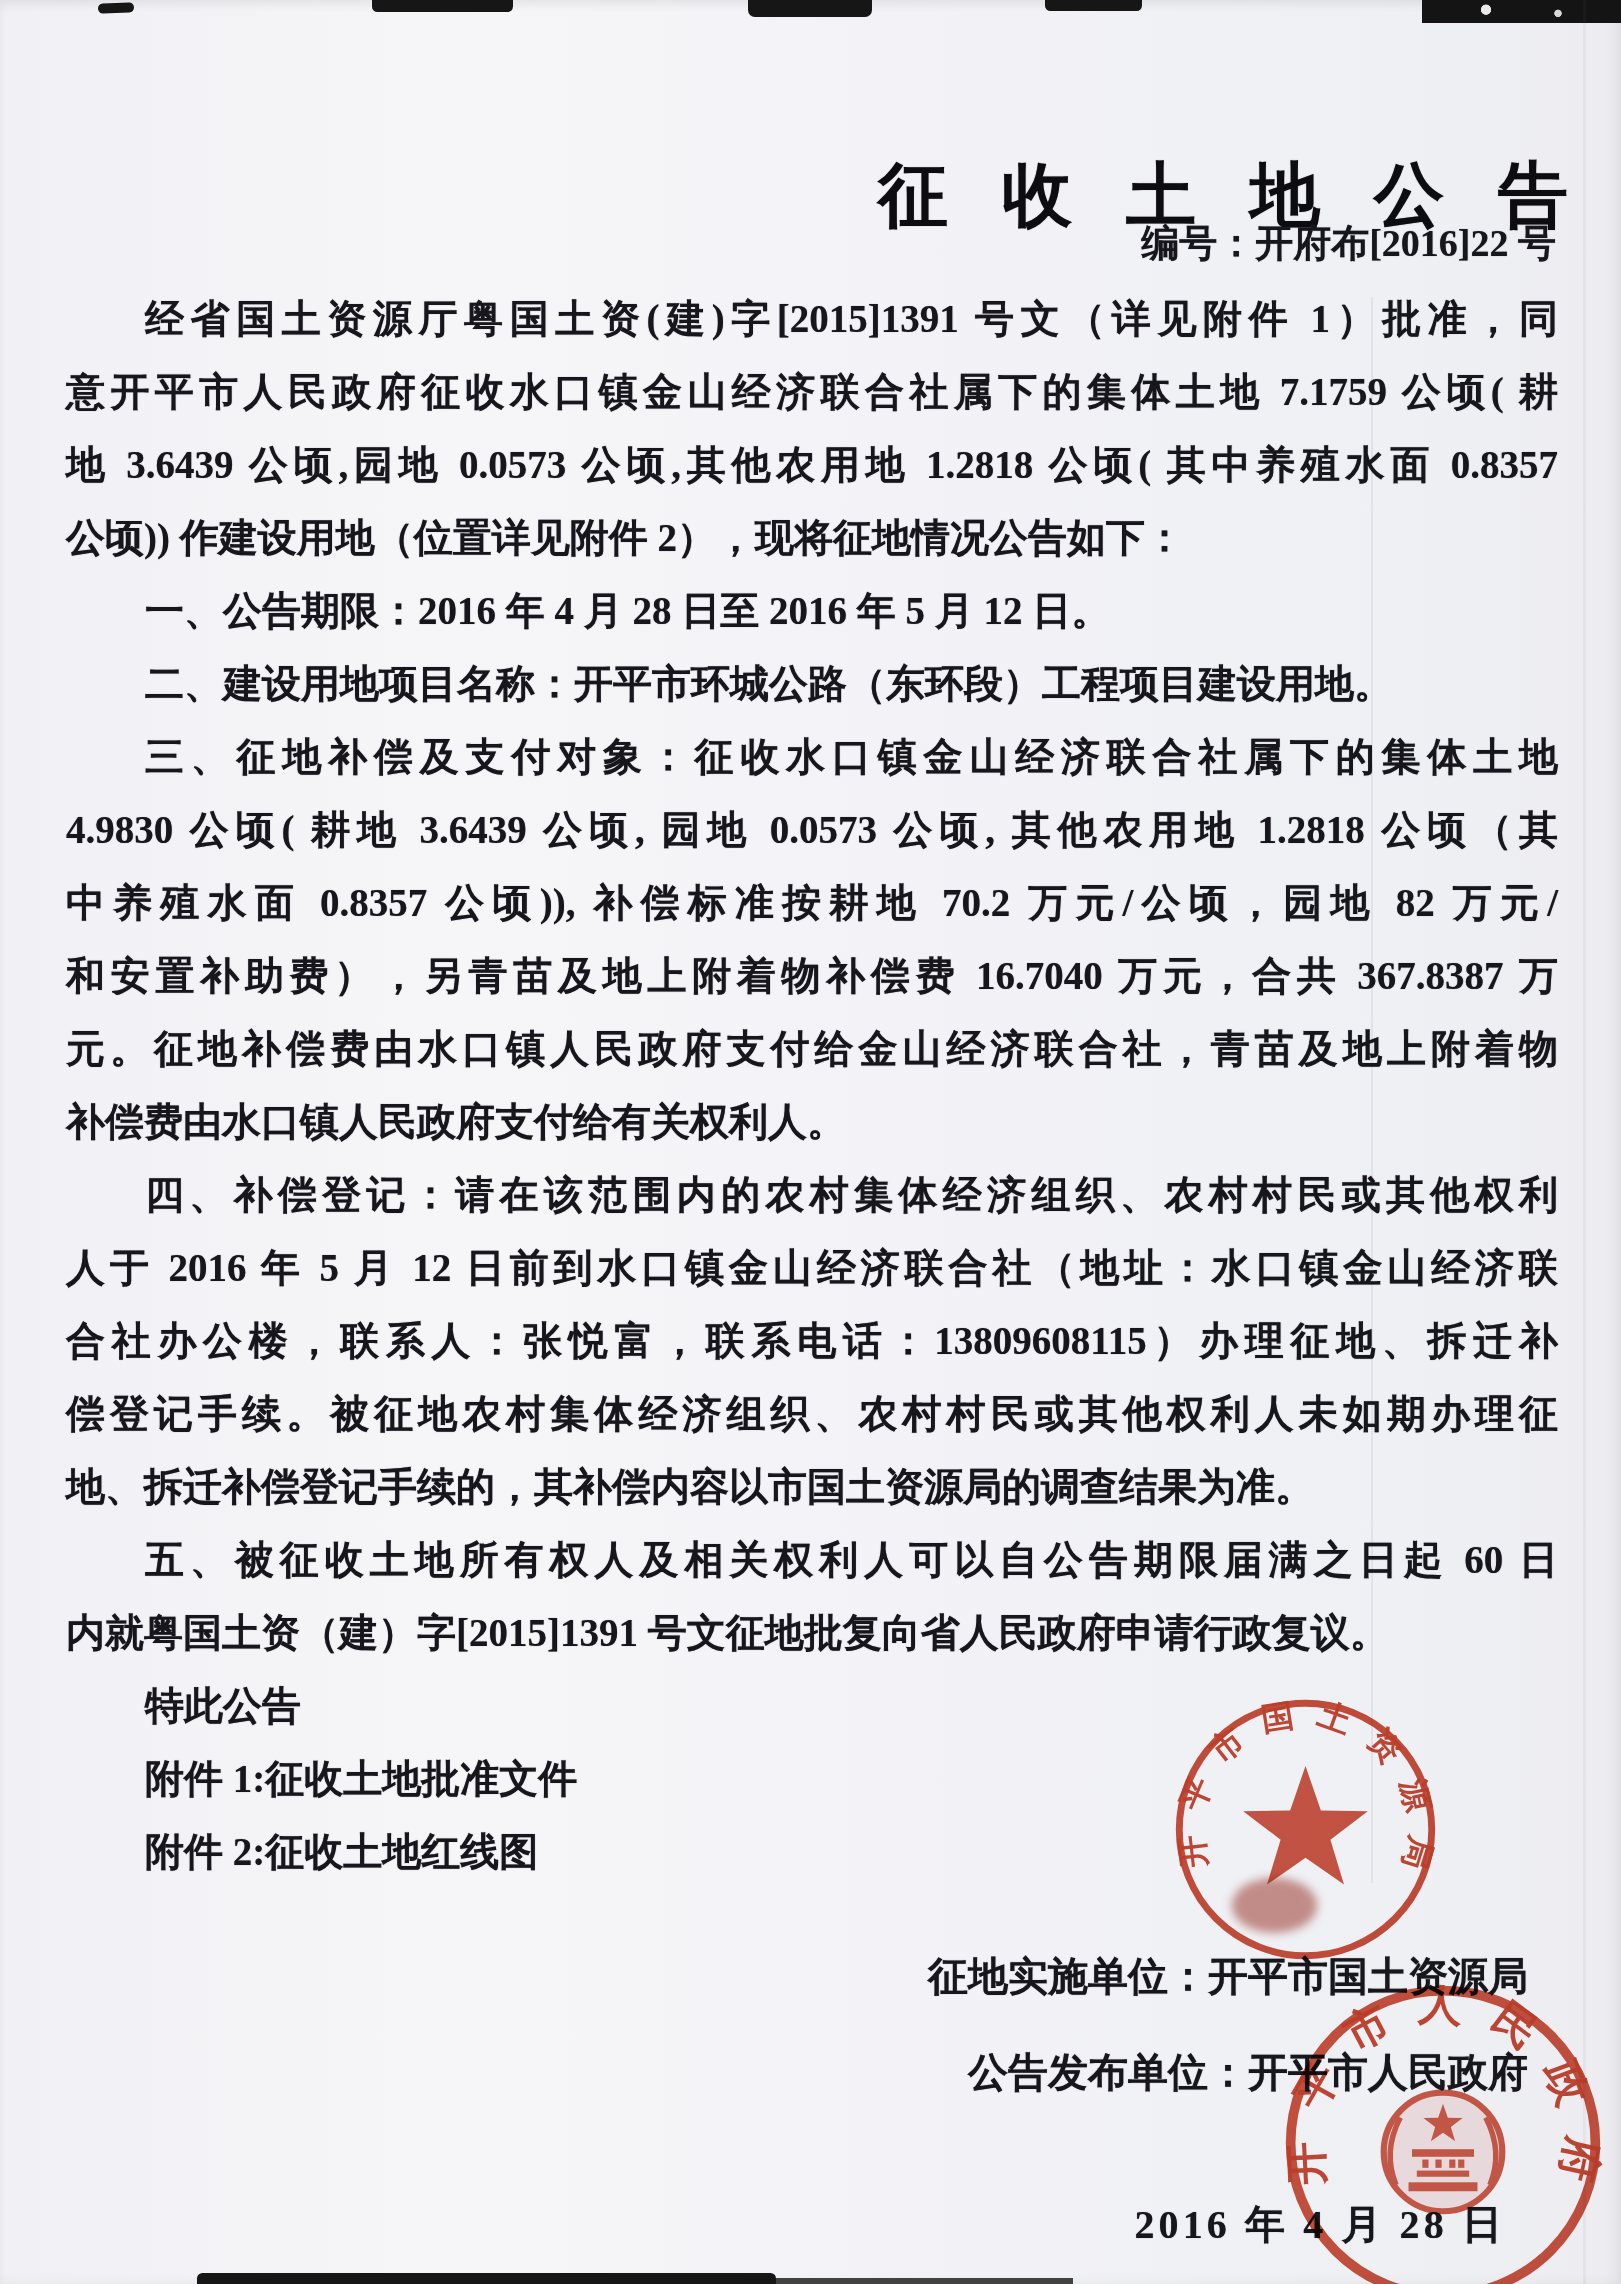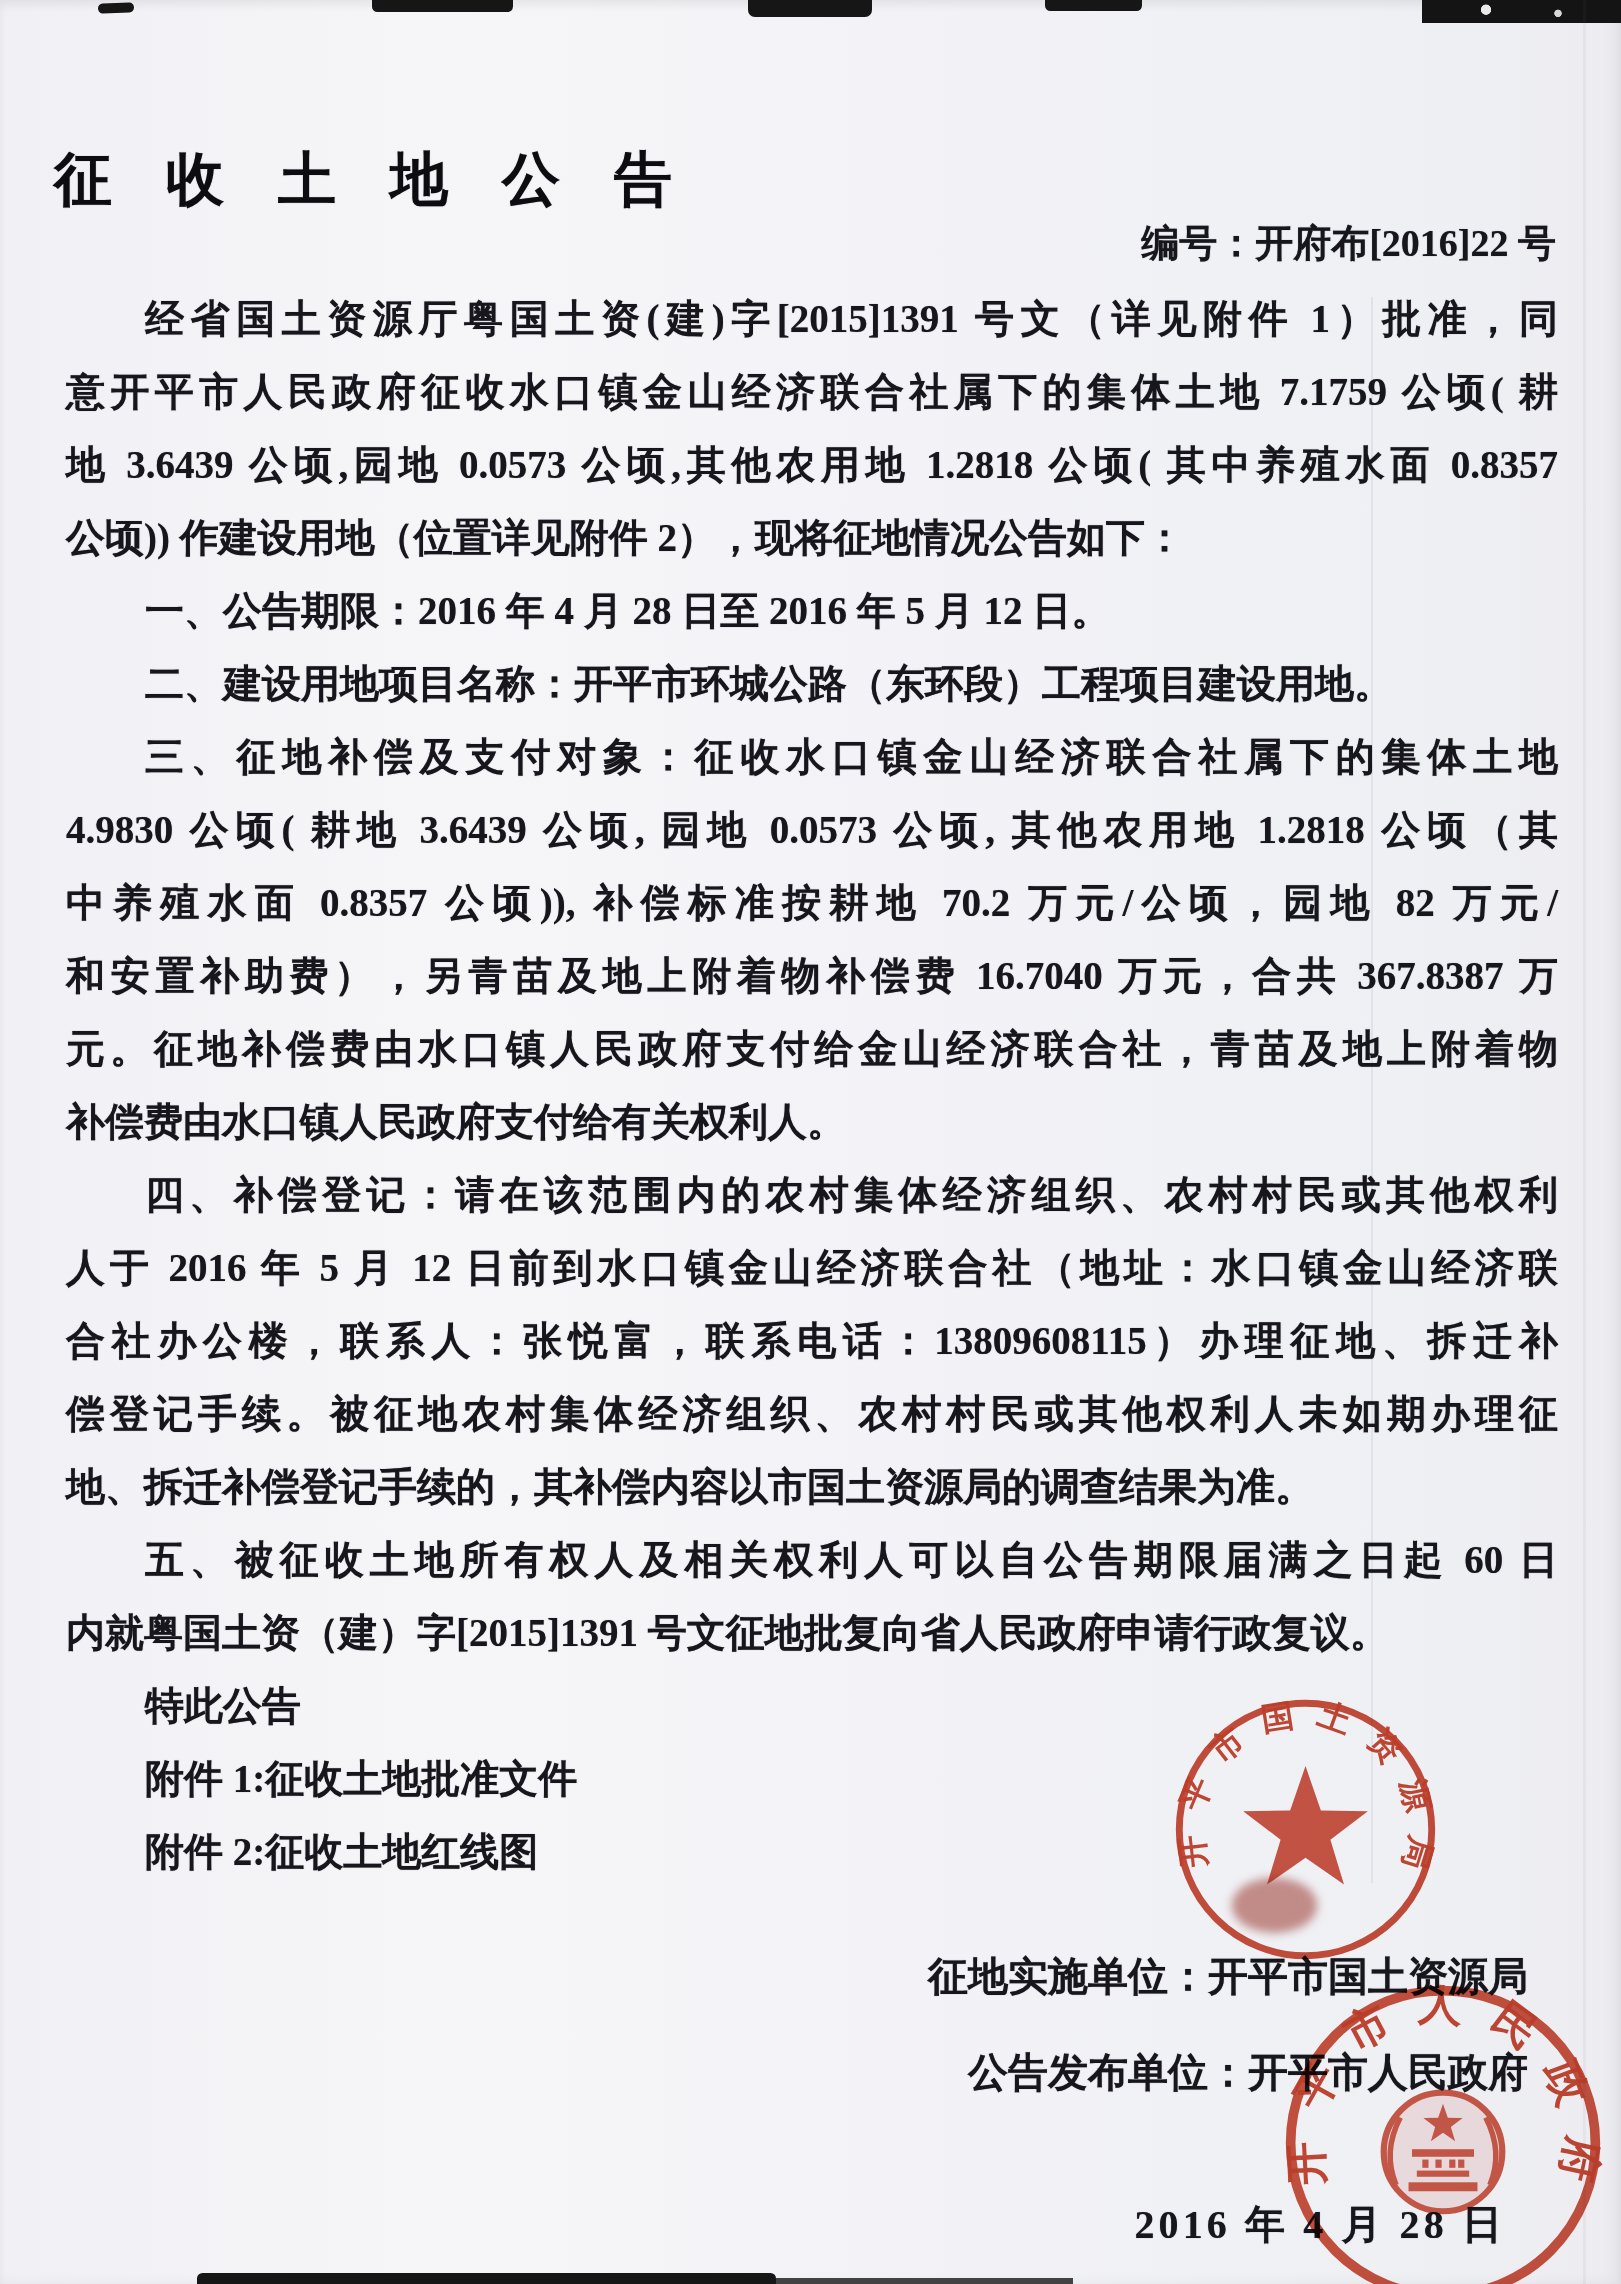--- a/index.html
+++ b/index.html
@@ -15,7 +15,7 @@
   .ink{text-shadow:0 0 0.9px rgba(18,18,28,.55);}
   .title{
     position:absolute;top:102px;left:0;width:100%;
-    text-align:left;font-size:58px;font-weight:700;color:#0d0d11;
+    text-align:right;font-size:70px;font-weight:700;color:#0d0d11;
     letter-spacing:54px;text-indent:54px;white-space:nowrap;
   }
   .docno{

